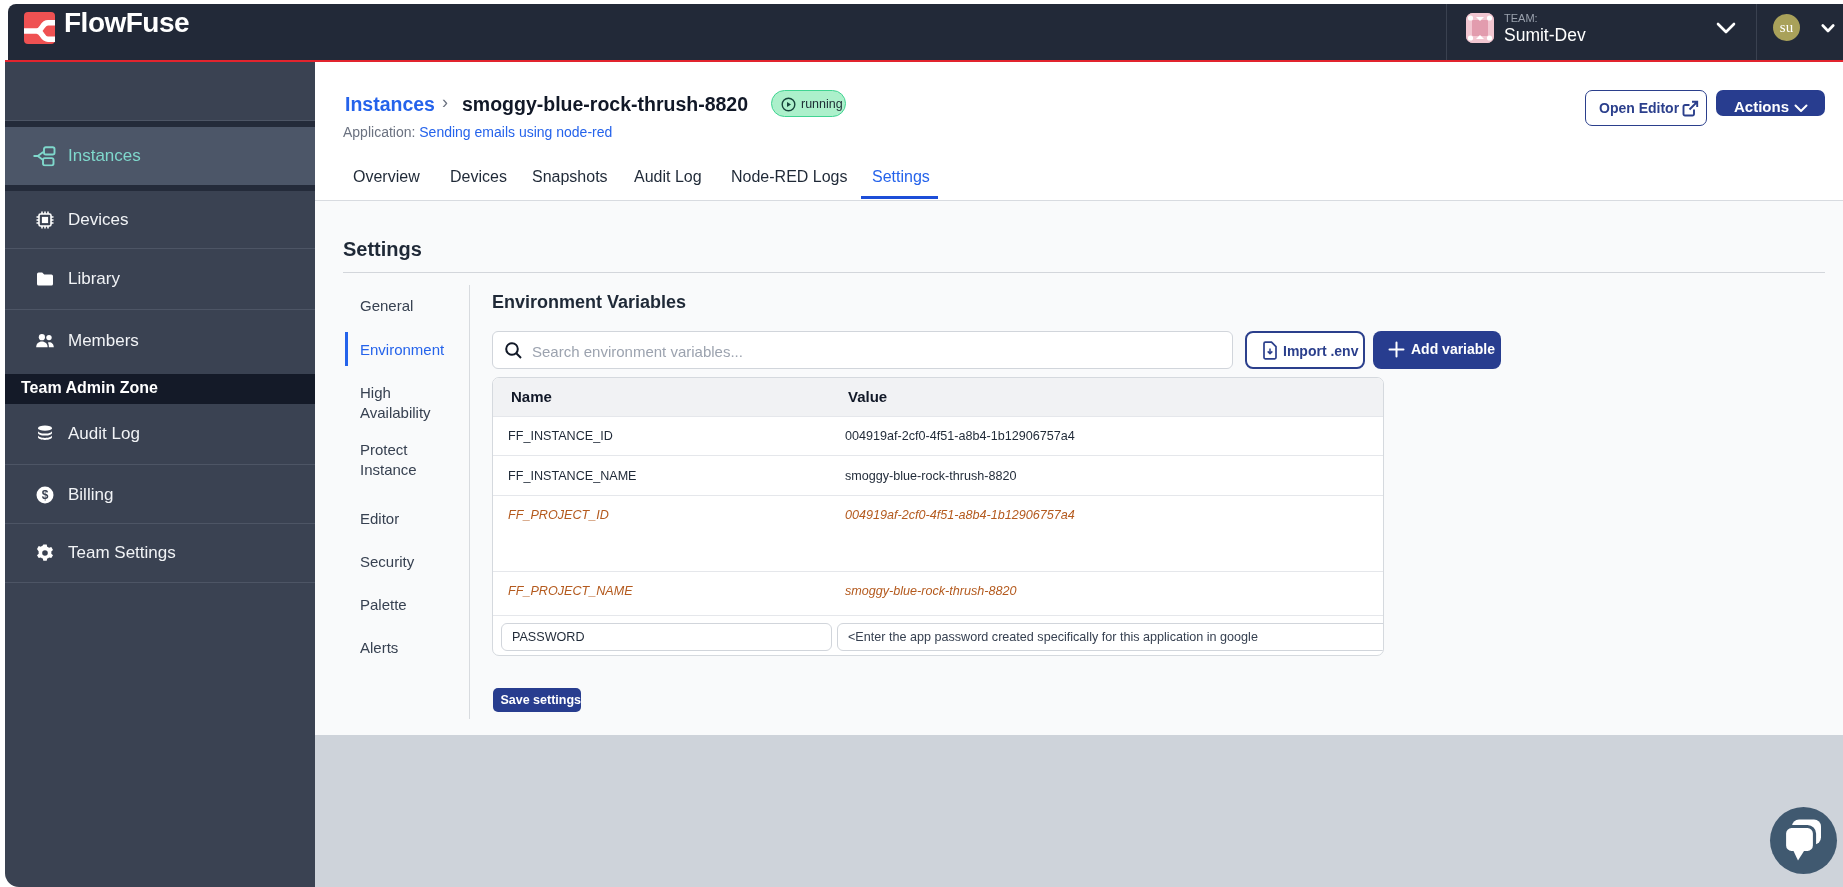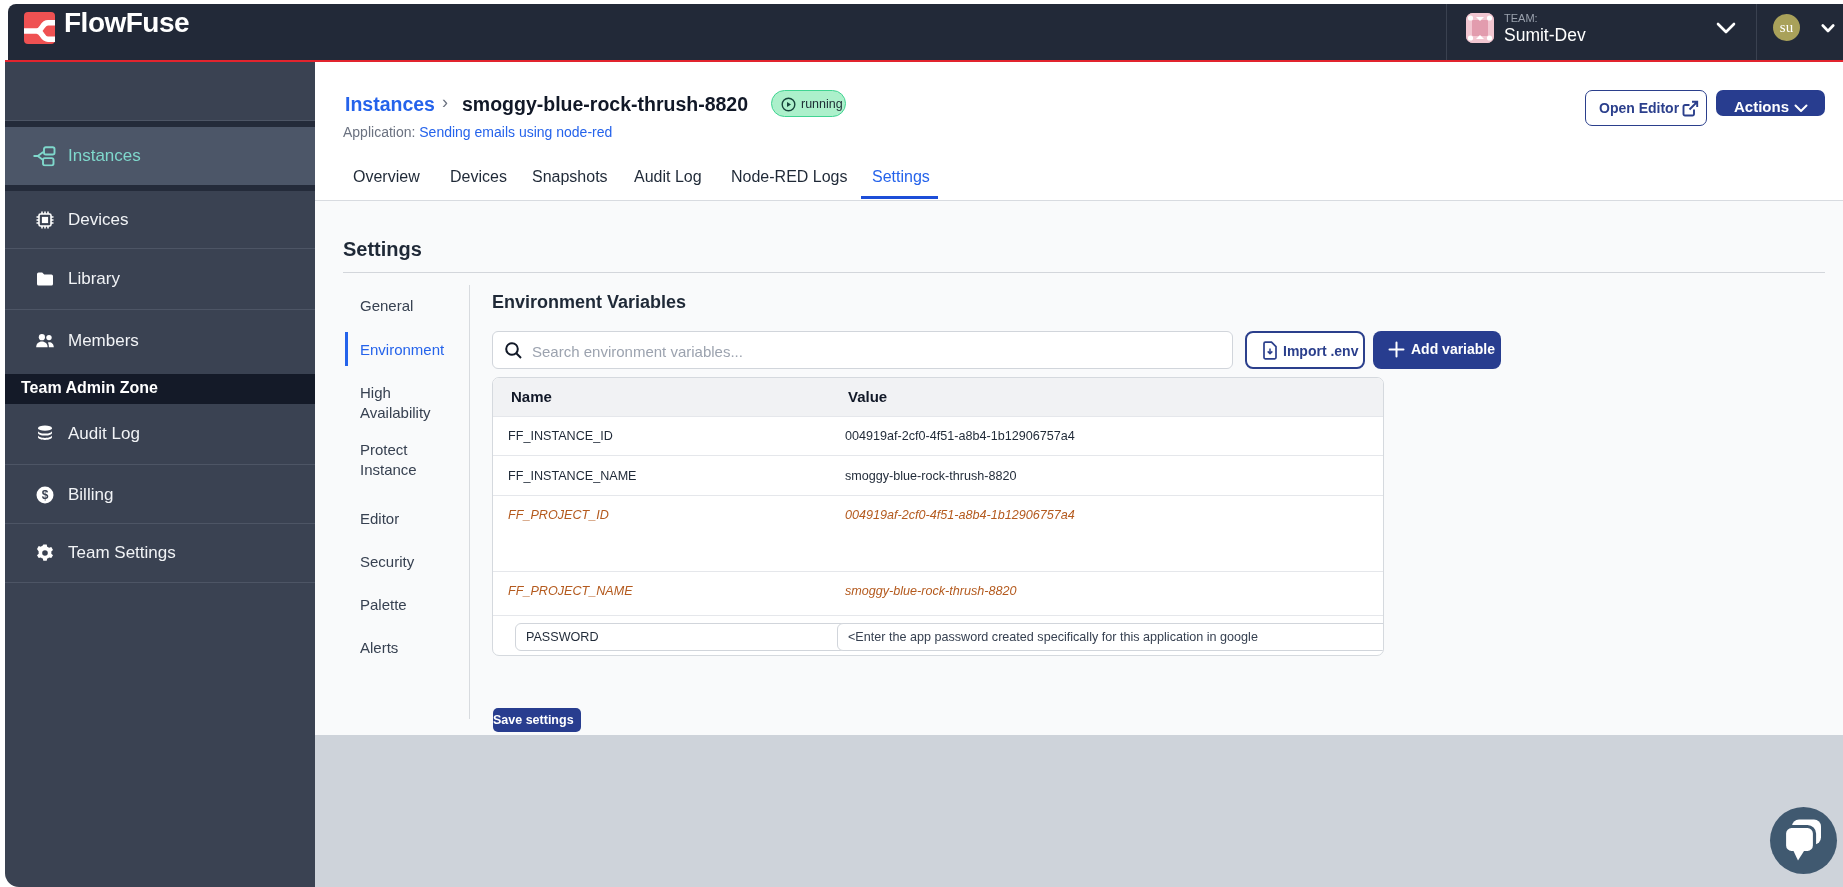--- a/index.html
+++ b/index.html
@@ -303,7 +303,7 @@
       </svg>
   </div>
   <div class="trow" style="top:237px; height:42px;">
-    <div class="inbox" style="left:8px; top:7px; width:331px; height:28px;margin-left:14px;">
+    <div class="inbox" style="left:8px; top:7px; width:331px; height:28px;">
         <span class="mono" style="position:absolute; left:10px; top:6px; font-size:12.6px; color:#1f2937;">PASSWORD</span>
       </div>
     <div class="inbox" style="left:344px; top:7px; width:598px; height:28px; overflow:hidden;">

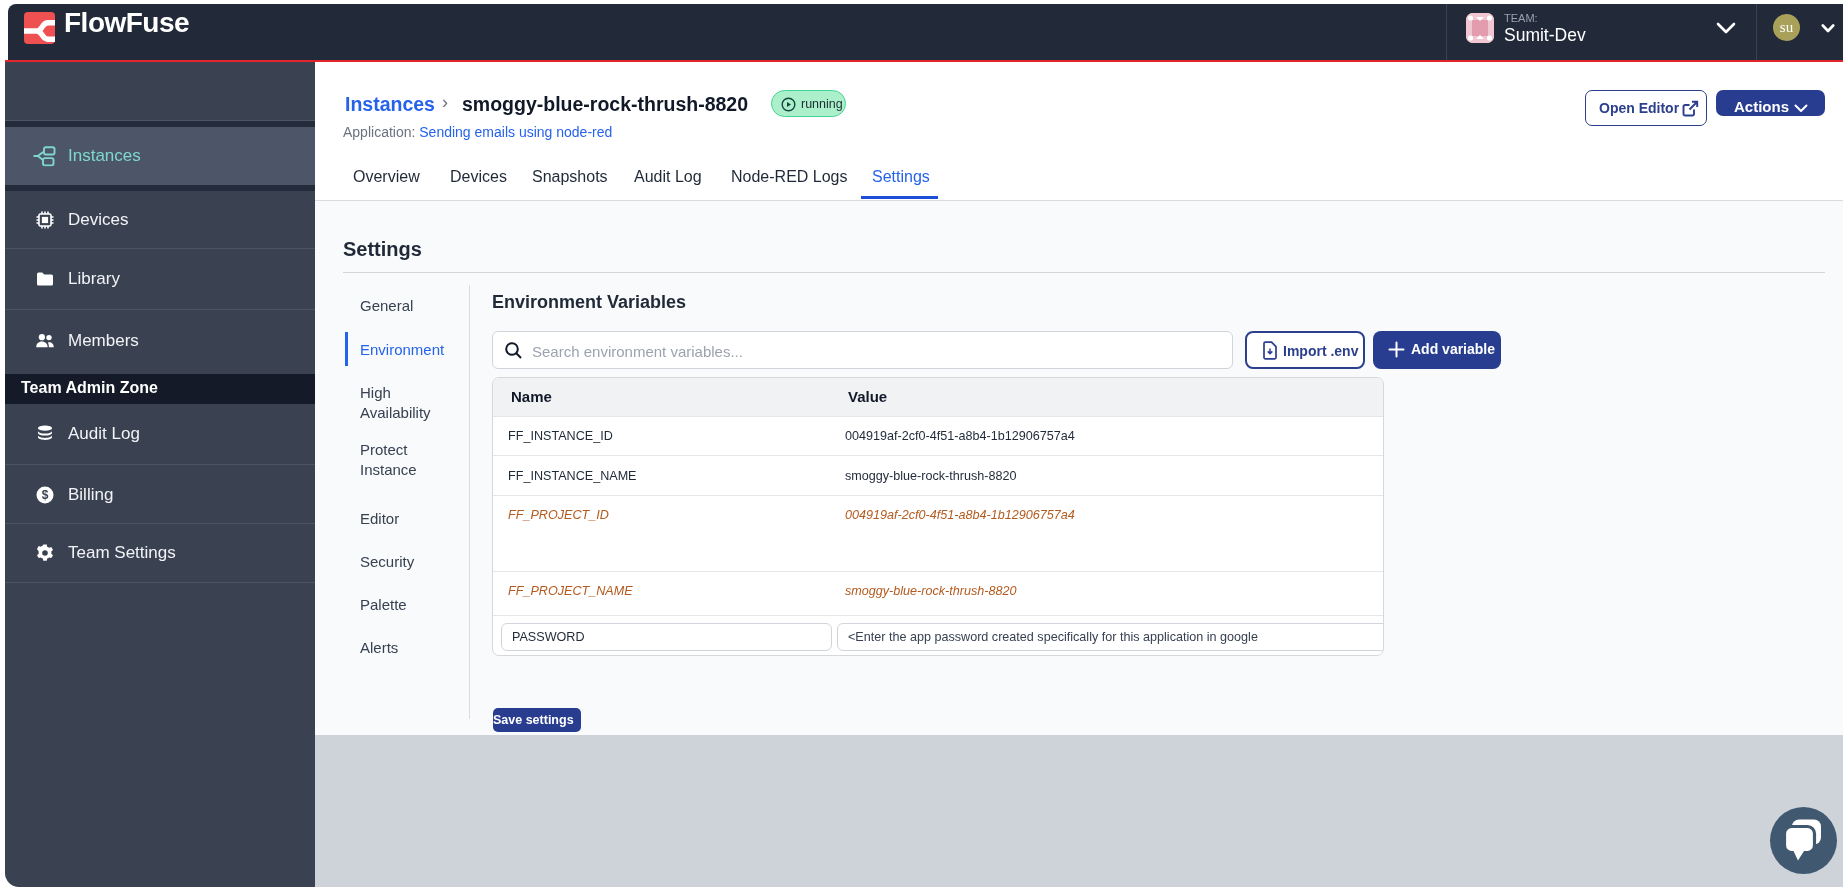--- a/index.html
+++ b/index.html
@@ -83,7 +83,7 @@
   .inbox { position:absolute; background:#fff; border:1px solid #d1d5db; border-radius:6px; }
 
   #savebtn { left:493px; top:688px; width:88px; height:24px; background:#283d8f; border-radius:5px;
-    color:#fff; font-size:12.5px; font-weight:bold; text-align:left; line-height:24px;margin-top:20px; }
+    color:#fff; font-size:12.5px; font-weight:bold; text-align:right; line-height:24px; }
 
   #chat { left:1770px; top:807px; width:67px; height:67px; border-radius:50%; background:#405970; }
 </style>

